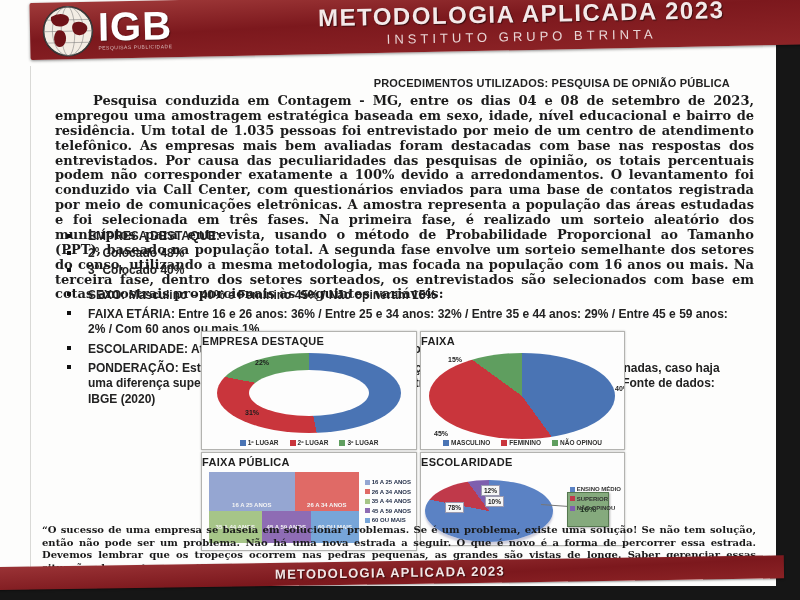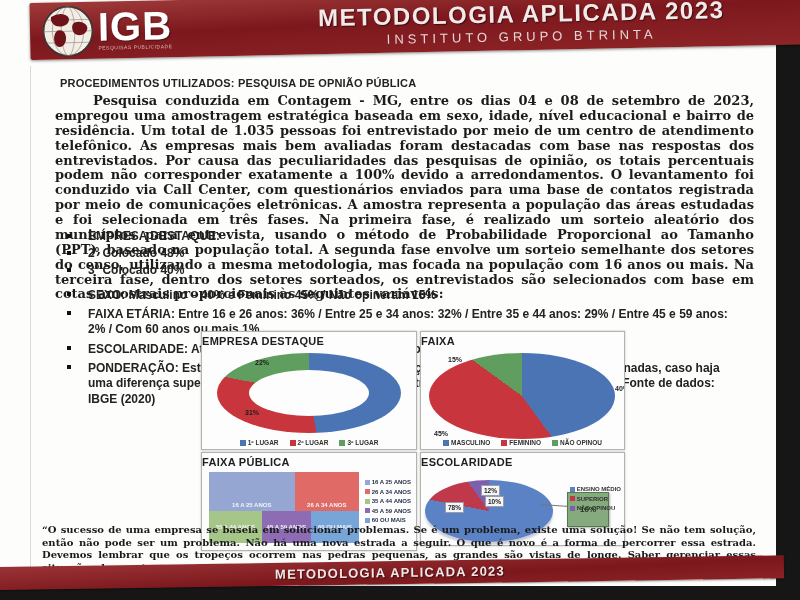--- a/index.html
+++ b/index.html
@@ -27,7 +27,7 @@
   .header-title{font-size:24px;font-weight:bold;letter-spacing:1.5px;text-shadow:1px 1px 1px rgba(0,0,0,.55);}
   .header-sub{font-size:13px;letter-spacing:4px;color:#e8d4d4;margin-top:1px;}
   
-  .doc-heading{position:absolute;top:77px;left:60px;right:70px;text-align:left;
+  .doc-heading{position:absolute;top:77px;left:60px;right:70px;text-align:right;
     font-size:11px;font-weight:bold;color:#222;letter-spacing:.2px;}
   .doc-para{position:absolute;top:94px;left:55px;right:46px;
     font-family:"DejaVu Serif",serif;font-weight:bold;font-size:13px;line-height:1.145;

